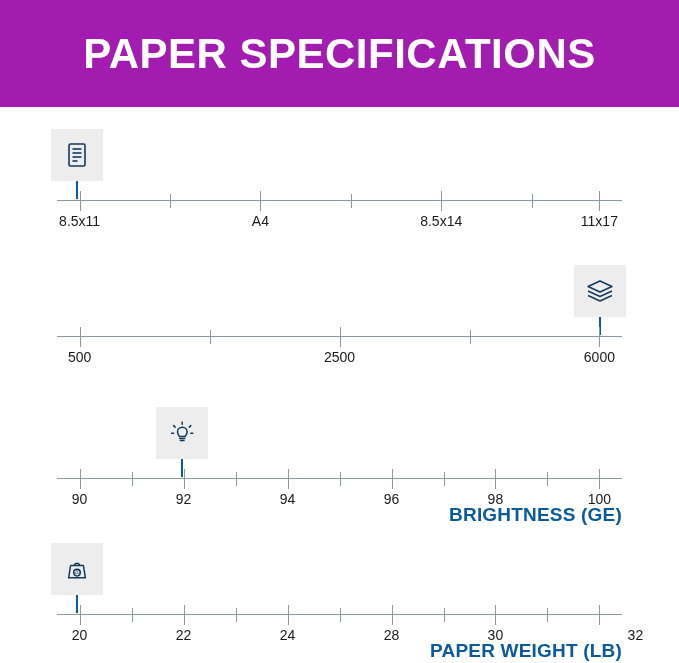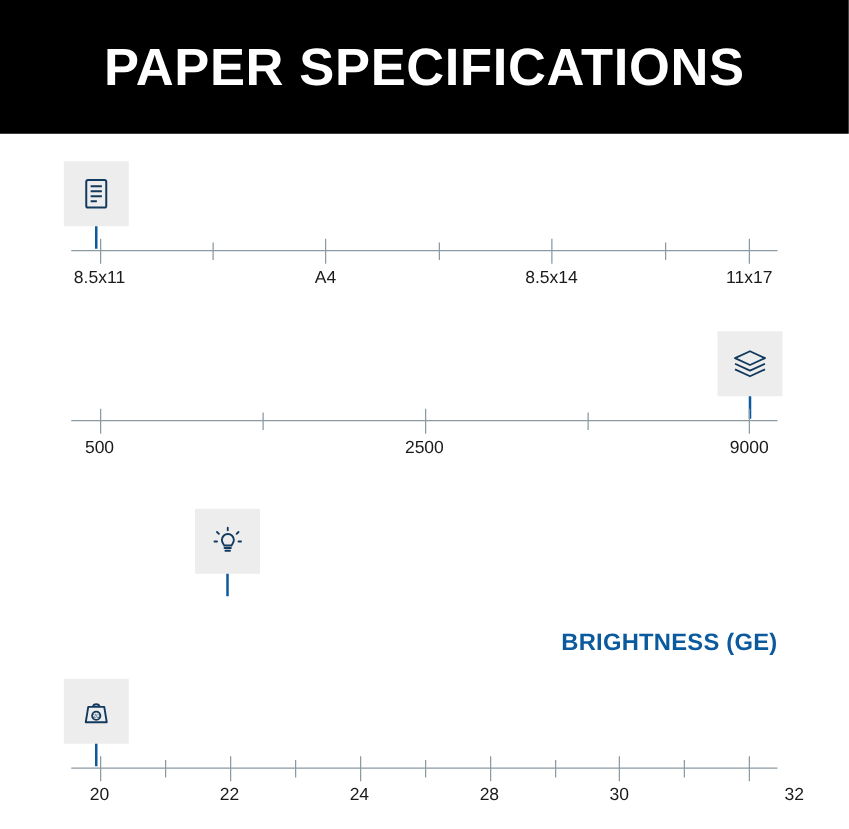--- a/index.html
+++ b/index.html
@@ -26,7 +26,7 @@
     top: 0;
     width: 679px;
     height: 107px;
-    background: #000000;
+    background: #a21caf;
     display: flex;
     align-items: center;
     justify-content: center;

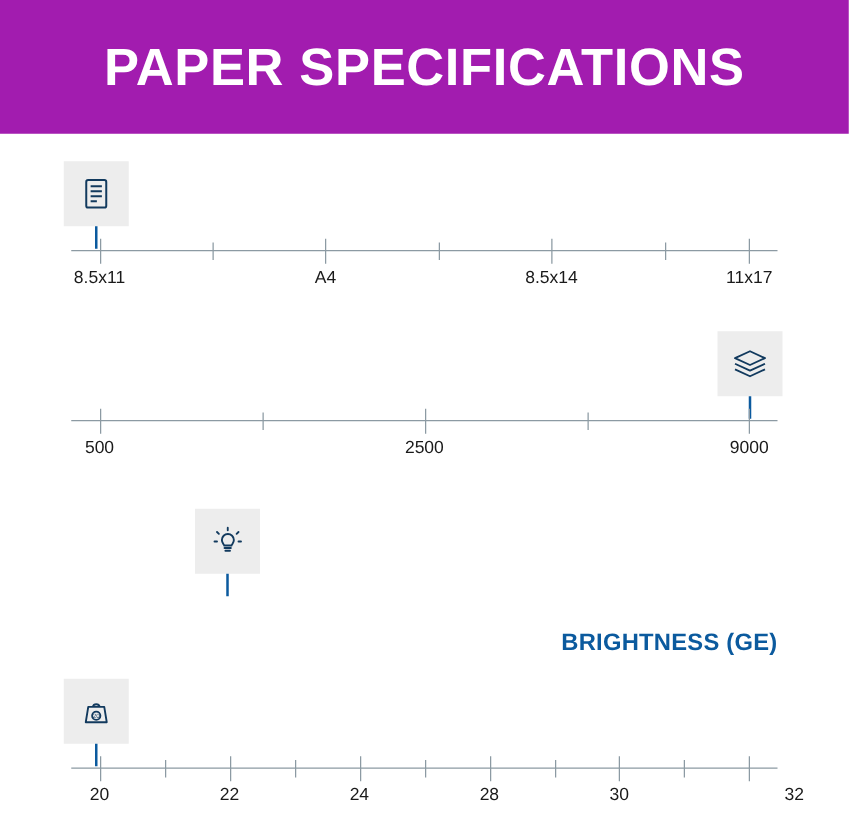--- a/index.html
+++ b/index.html
@@ -170,7 +170,7 @@
         <div class="tick" style="left:542.4px;"></div>
         <div class="tick-label" style="left:22.6px;">500</div>
         <div class="tick-label" style="left:282.5px;">2500</div>
-        <div class="tick-label" style="left:542.4px;">9000</div>
+        <div class="tick-label" style="left:542.4px;">6000</div>
       </div>
     </div>
   </div>

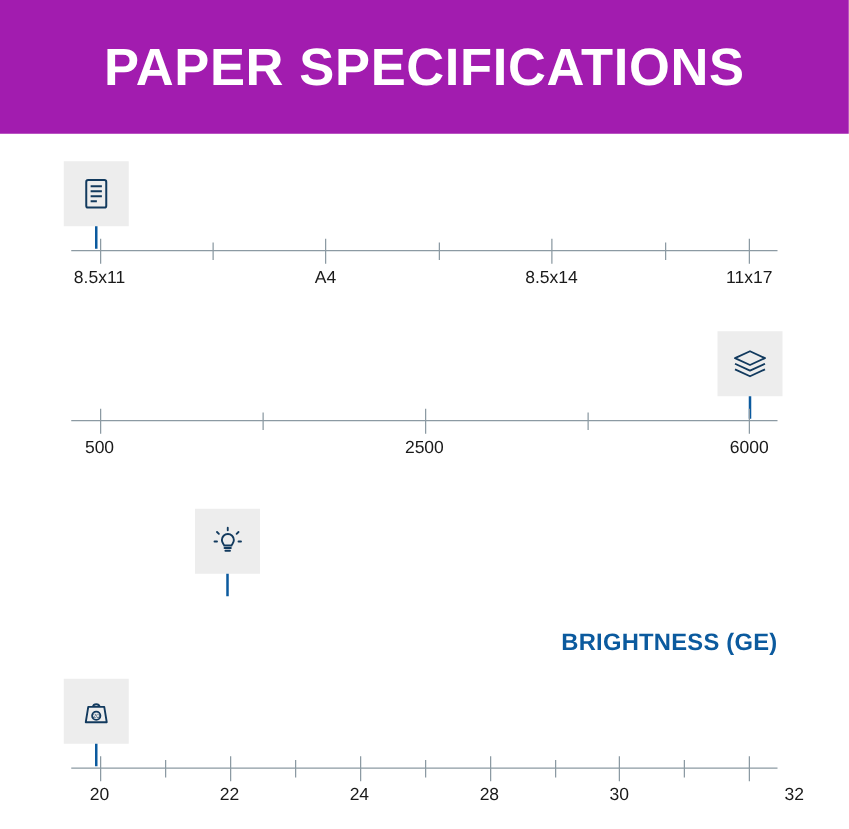--- a/index.html
+++ b/index.html
@@ -190,22 +190,7 @@
         </svg>
       </div>
       <div class="icon-stem" style="left:181px;top:72px;height:18px;"></div>
-      <div class="spec-label" style="top:117px;">BRIGHTNESS (GE)</div>
-    </div>
-  </div>
-
-  <div class="spec" style="top:527px;height:136px;">
-    <div class="spec-inner">
-      <div class="icon-badge" style="left:51px;top:16px;">
-        <svg width="30" height="30" viewBox="0 0 30 30" fill="none" stroke="#123a5e" stroke-width="1.5" stroke-linejoin="round">
-          <path d="M8.6 11.5h12.8l2 12.3H6.6z"></path>
-          <path d="M12.2 11.5a2.9 2.9 0 0 1 5.6 0"></path>
-          <circle cx="15" cy="18.6" r="3.3"></circle>
-          <text x="15" y="20.3" font-size="5" fill="#123a5e" stroke="none" text-anchor="middle" font-family="Liberation Sans, sans-serif">20</text>
-        </svg>
-      </div>
-      <div class="icon-stem" style="left:76px;top:68px;height:18px;"></div>
-      <div class="ruler" style="top:76px;">
+      <div class="ruler" style="top:80px;">
         <div class="ruler-line"></div>
         <div class="tick" style="left:22.6px;"></div>
         <div class="tick minor" style="left:74.6px;"></div>
@@ -218,6 +203,41 @@
         <div class="tick" style="left:438.4px;"></div>
         <div class="tick minor" style="left:490.4px;"></div>
         <div class="tick" style="left:542.4px;"></div>
+        <div class="tick-label" style="left:22.6px;">90</div>
+        <div class="tick-label" style="left:126.6px;">92</div>
+        <div class="tick-label" style="left:230.5px;">94</div>
+        <div class="tick-label" style="left:334.5px;">96</div>
+        <div class="tick-label" style="left:438.4px;">98</div>
+        <div class="tick-label" style="left:542.4px;">100</div>
+      </div>
+      <div class="spec-label" style="top:117px;">BRIGHTNESS (GE)</div>
+    </div>
+  </div>
+
+  <div class="spec" style="top:527px;height:136px;">
+    <div class="spec-inner">
+      <div class="icon-badge" style="left:51px;top:16px;">
+        <svg width="30" height="30" viewBox="0 0 30 30" fill="none" stroke="#123a5e" stroke-width="1.5" stroke-linejoin="round">
+          <path d="M8.6 11.5h12.8l2 12.3H6.6z"></path>
+          <path d="M12.2 11.5a2.9 2.9 0 0 1 5.6 0"></path>
+          <circle cx="15" cy="18.6" r="3.3"></circle>
+          <text x="15" y="20.3" font-size="5" fill="#123a5e" stroke="none" text-anchor="middle" font-family="Liberation Sans, sans-serif">20</text>
+        </svg>
+      </div>
+      <div class="icon-stem" style="left:76px;top:68px;height:18px;"></div>
+      <div class="ruler" style="top:76px;">
+        <div class="ruler-line"></div>
+        <div class="tick" style="left:22.6px;"></div>
+        <div class="tick minor" style="left:74.6px;"></div>
+        <div class="tick" style="left:126.6px;"></div>
+        <div class="tick minor" style="left:178.6px;"></div>
+        <div class="tick" style="left:230.5px;"></div>
+        <div class="tick minor" style="left:282.5px;"></div>
+        <div class="tick" style="left:334.5px;"></div>
+        <div class="tick minor" style="left:386.5px;"></div>
+        <div class="tick" style="left:438.4px;"></div>
+        <div class="tick minor" style="left:490.4px;"></div>
+        <div class="tick" style="left:542.4px;"></div>
         <div class="tick-label" style="left:22.6px;">20</div>
         <div class="tick-label" style="left:126.6px;">22</div>
         <div class="tick-label" style="left:230.5px;">24</div>

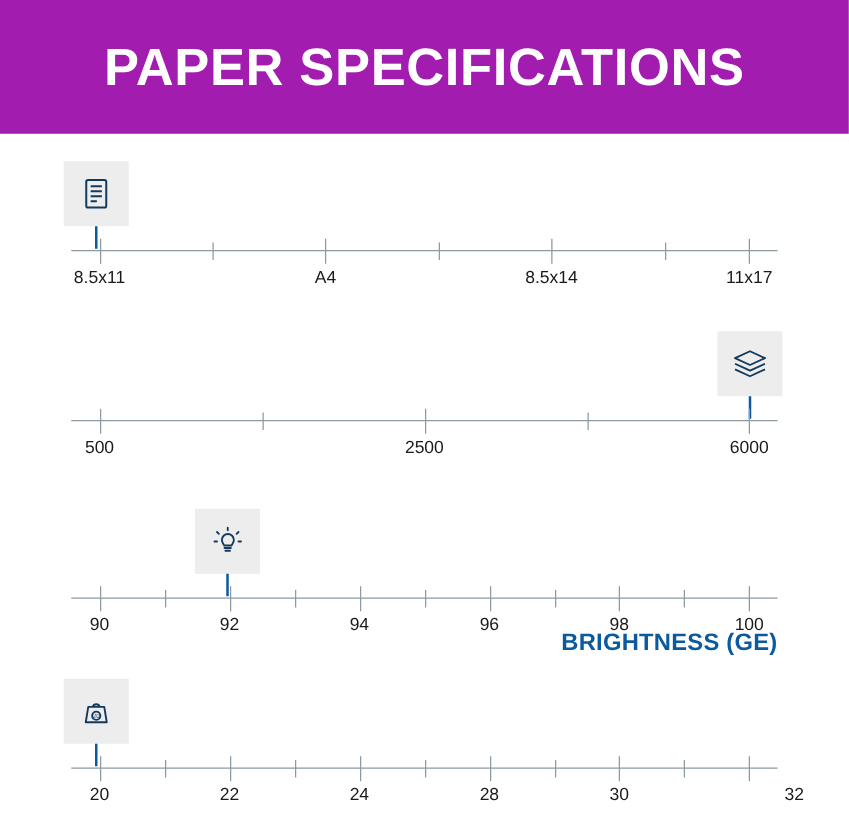--- a/index.html
+++ b/index.html
@@ -245,6 +245,7 @@
         <div class="tick-label" style="left:438.4px;">30</div>
         <div class="tick-label" style="left:542.4px;margin-left:36px;">32</div>
       </div>
+      <div class="spec-label" style="top:113px;">PAPER WEIGHT (LB)</div>
     </div>
   </div>
 

